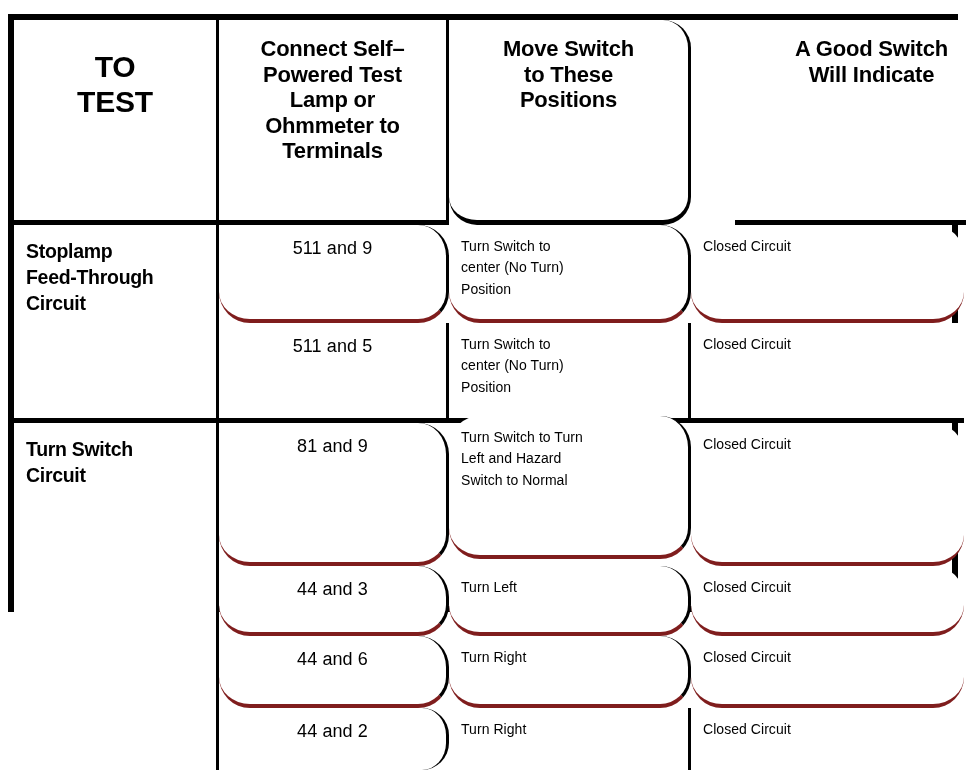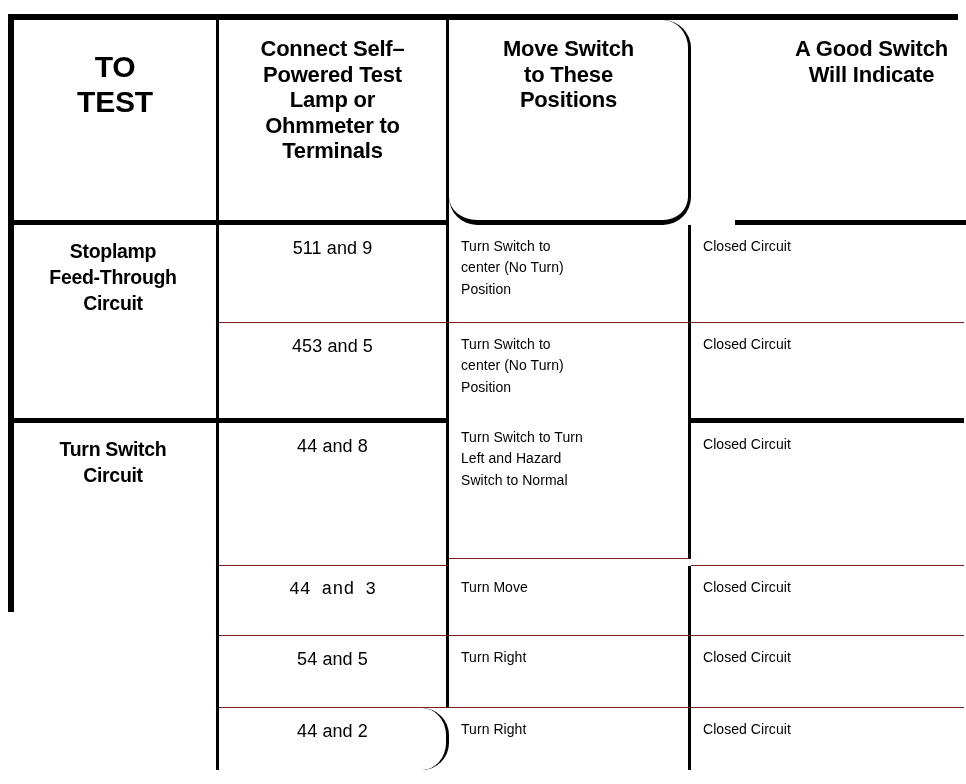--- a/index.html
+++ b/index.html
@@ -76,7 +76,7 @@
     font-weight: bold;
     font-size: 19.5px;
     line-height: 1.33;
-    text-align: center;
+    text-align: left;
     padding: 14px 16px 0 12px;
     letter-spacing: -0.3px;
   }

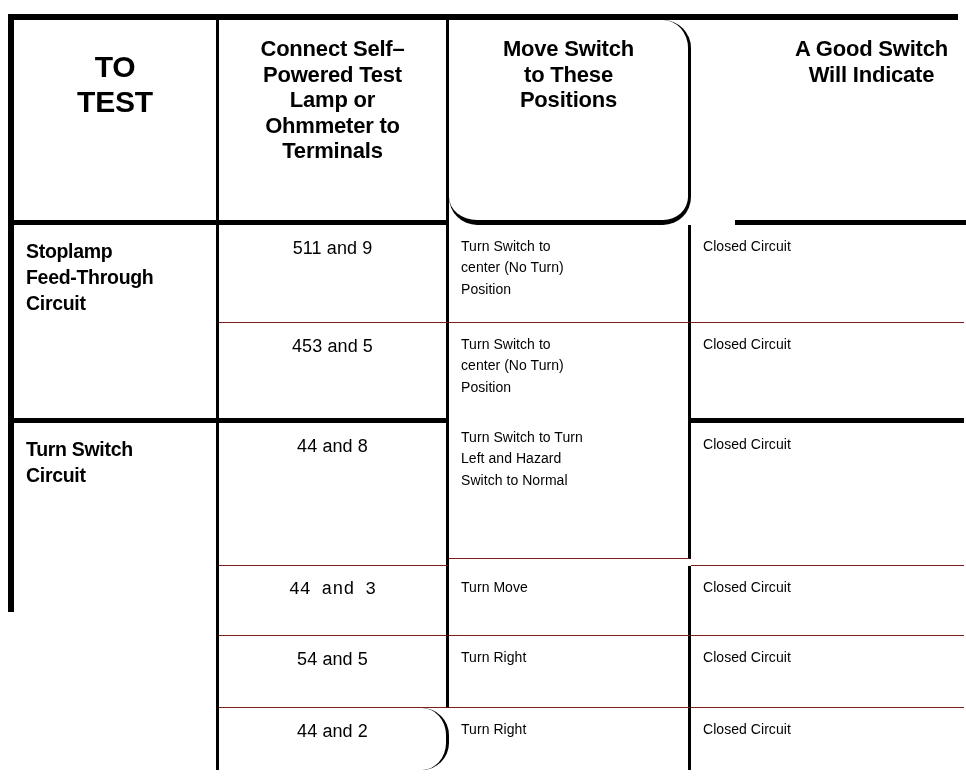--- a/index.html
+++ b/index.html
@@ -51,7 +51,7 @@
 
   
   .rule-r { border-right: 3px solid #000000; }
-  .rule-b { border-bottom: 1px solid #7f1d1d; }
+  .rule-b { border-bottom: 4px solid #7f1d1d; border-radius: 31px; }
   .rule-b-thick { border-bottom: 5px solid #000000; }
 
   

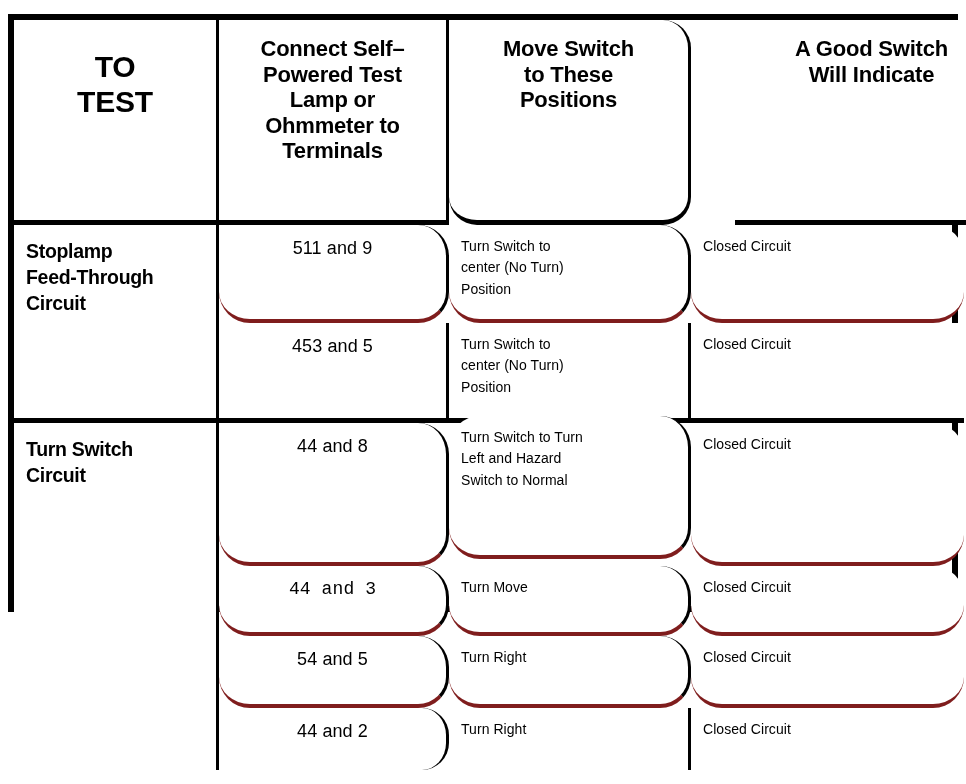--- a/index.html
+++ b/index.html
@@ -150,7 +150,7 @@
       </div>
 
       <div class="cell terminals rule-r rule-b-thick" style="left:205px; top:303px; width:230px; height:100px;">
-        <span>453 and 5</span>
+        <span>511 and 5</span>
       </div>
       <div class="cell body-text rule-r rule-b-thick" style="left:435px; top:303px; width:242px; height:100px;">
         <span style="white-space:pre-line">Turn Switch to

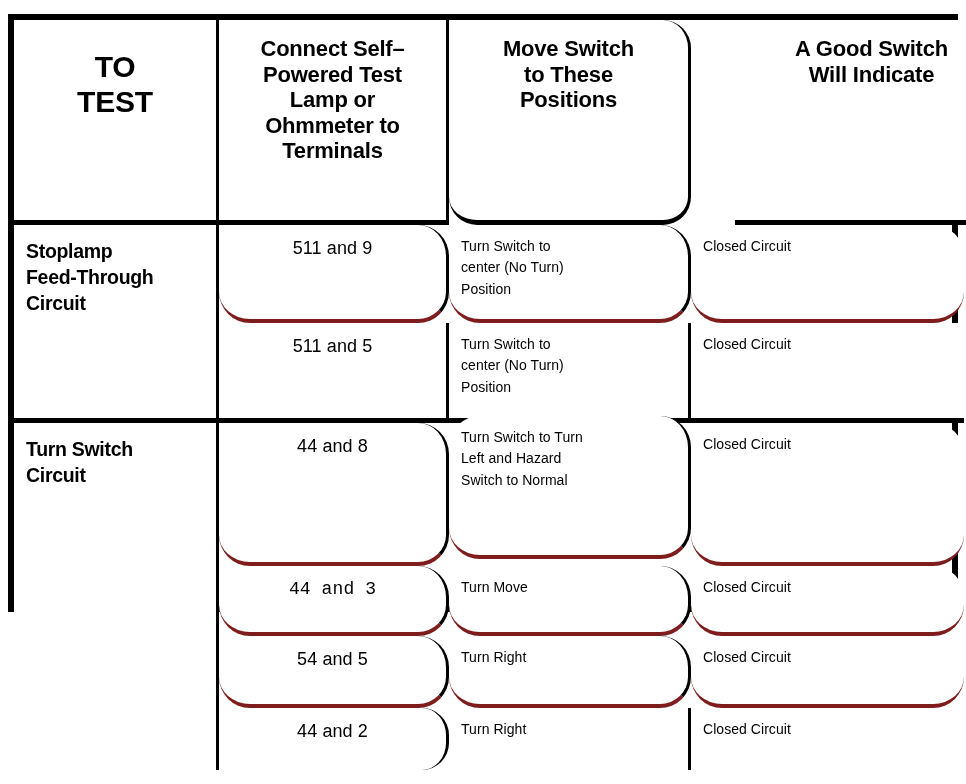--- a/index.html
+++ b/index.html
@@ -167,7 +167,7 @@
       </div>
 
       <div class="cell terminals rule-r rule-b" style="left:205px; top:403px; width:230px; height:143px;">
-        <span>44 and 8</span>
+        <span>81 and 9</span>
       </div>
       <div class="cell body-text rule-r rule-b" style="left:435px; top:396px; width:242px; height:143px;">
         <span style="white-space:pre-line">Turn Switch to Turn

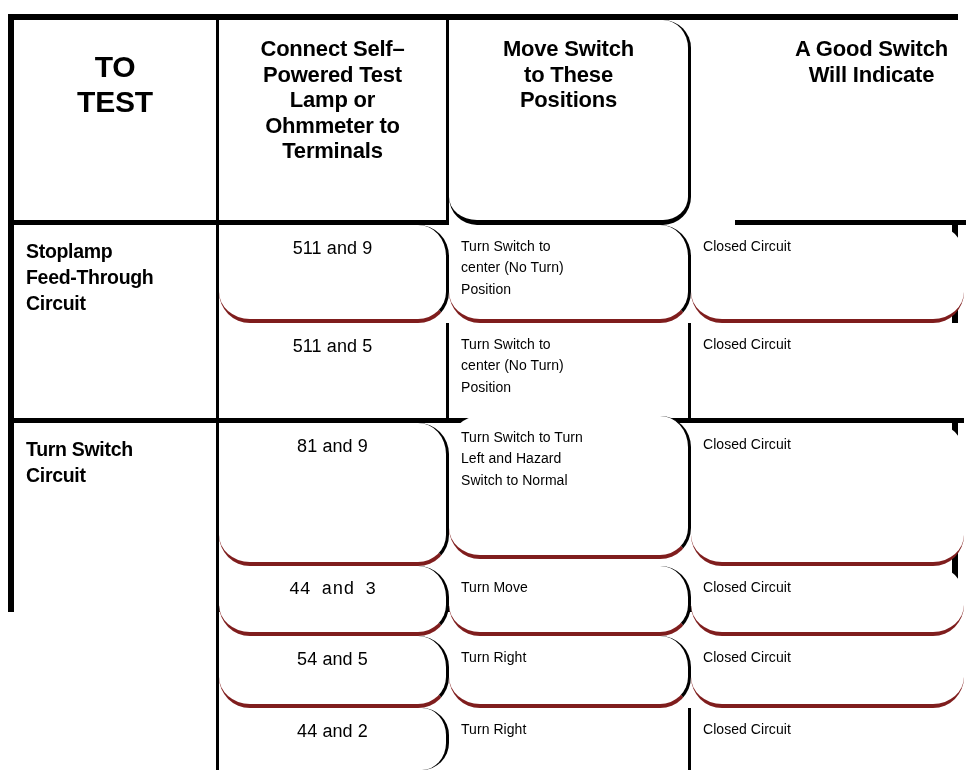--- a/index.html
+++ b/index.html
@@ -178,7 +178,7 @@
         <span>Closed Circuit</span>
       </div>
 
-      <div class="cell terminals rule-r rule-b" style="left:205px; top:546px; width:230px; height:70px;font-family:Liberation Mono, monospace;">
+      <div class="cell terminals rule-r rule-b" style="left:205px; top:546px; width:230px; height:70px;">
         <span>44 and 3</span>
       </div>
       <div class="cell body-text rule-r rule-b" style="left:435px; top:546px; width:242px; height:70px;">

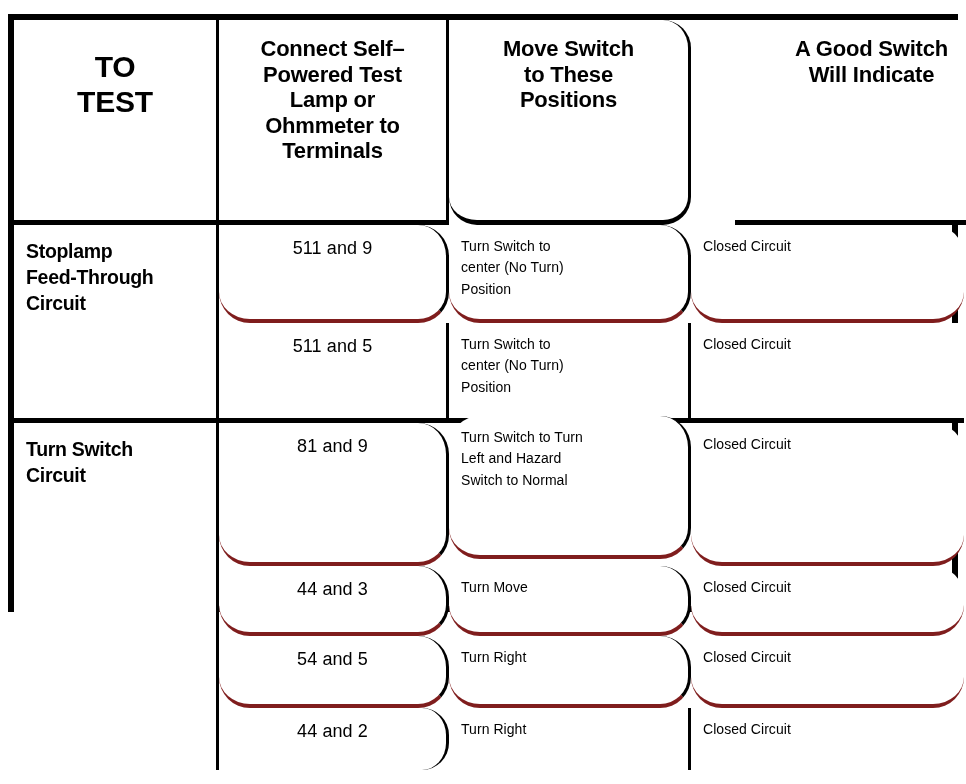--- a/index.html
+++ b/index.html
@@ -182,7 +182,7 @@
         <span>44 and 3</span>
       </div>
       <div class="cell body-text rule-r rule-b" style="left:435px; top:546px; width:242px; height:70px;">
-        <span style="white-space:pre-line">Turn Move</span>
+        <span style="white-space:pre-line">Turn Left</span>
       </div>
       <div class="cell body-text rule-b" style="left:677px; top:546px; width:273px; height:70px;">
         <span>Closed Circuit</span>

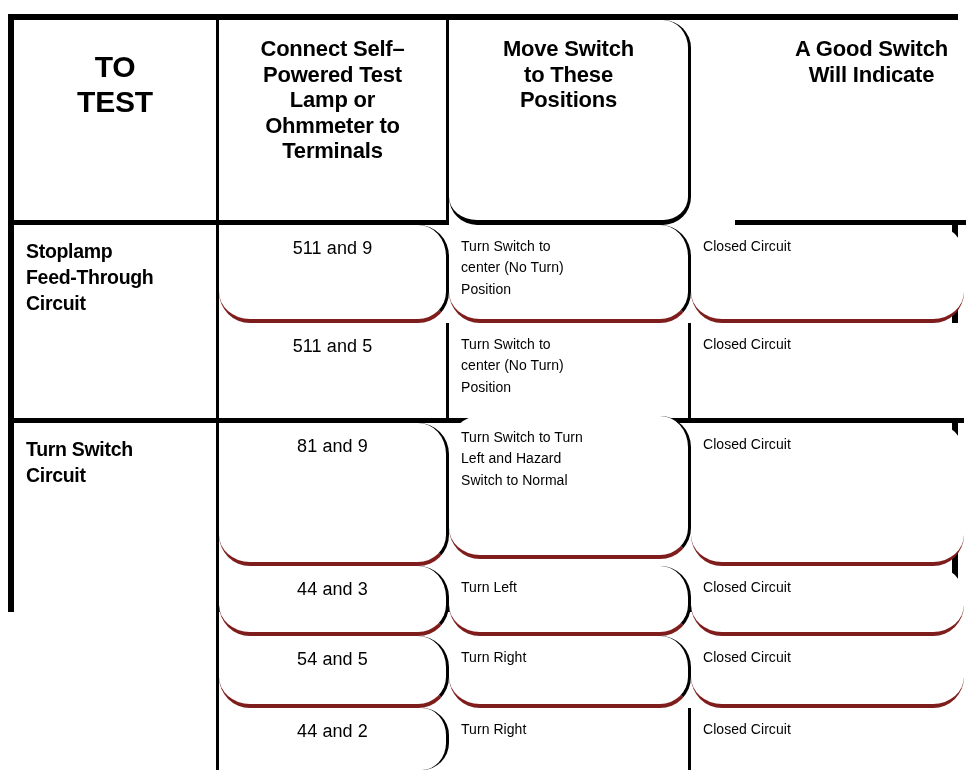--- a/index.html
+++ b/index.html
@@ -189,7 +189,7 @@
       </div>
 
       <div class="cell terminals rule-r rule-b" style="left:205px; top:616px; width:230px; height:72px;">
-        <span>54 and 5</span>
+        <span>44 and 6</span>
       </div>
       <div class="cell body-text rule-r rule-b" style="left:435px; top:616px; width:242px; height:72px;">
         <span style="white-space:pre-line">Turn Right</span>

